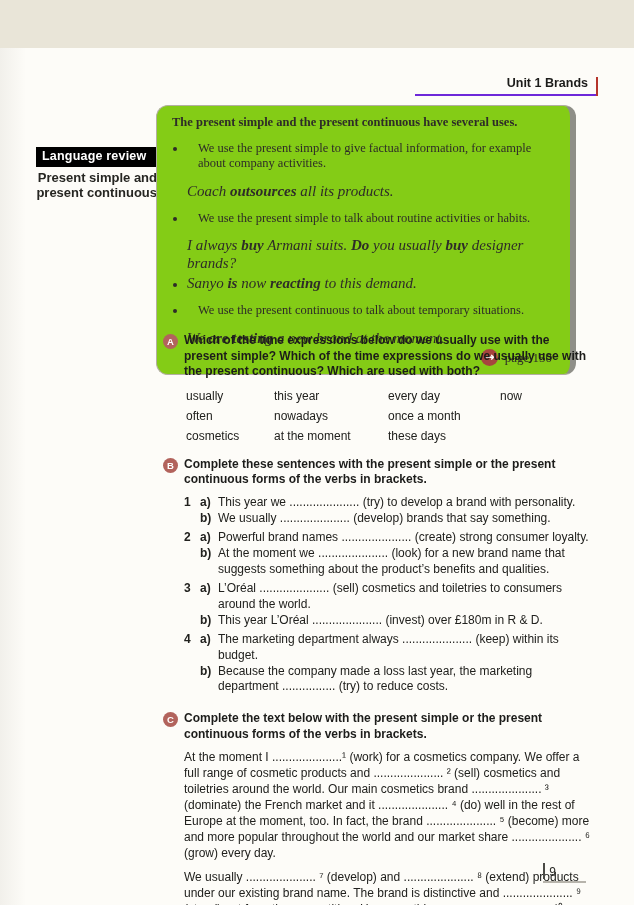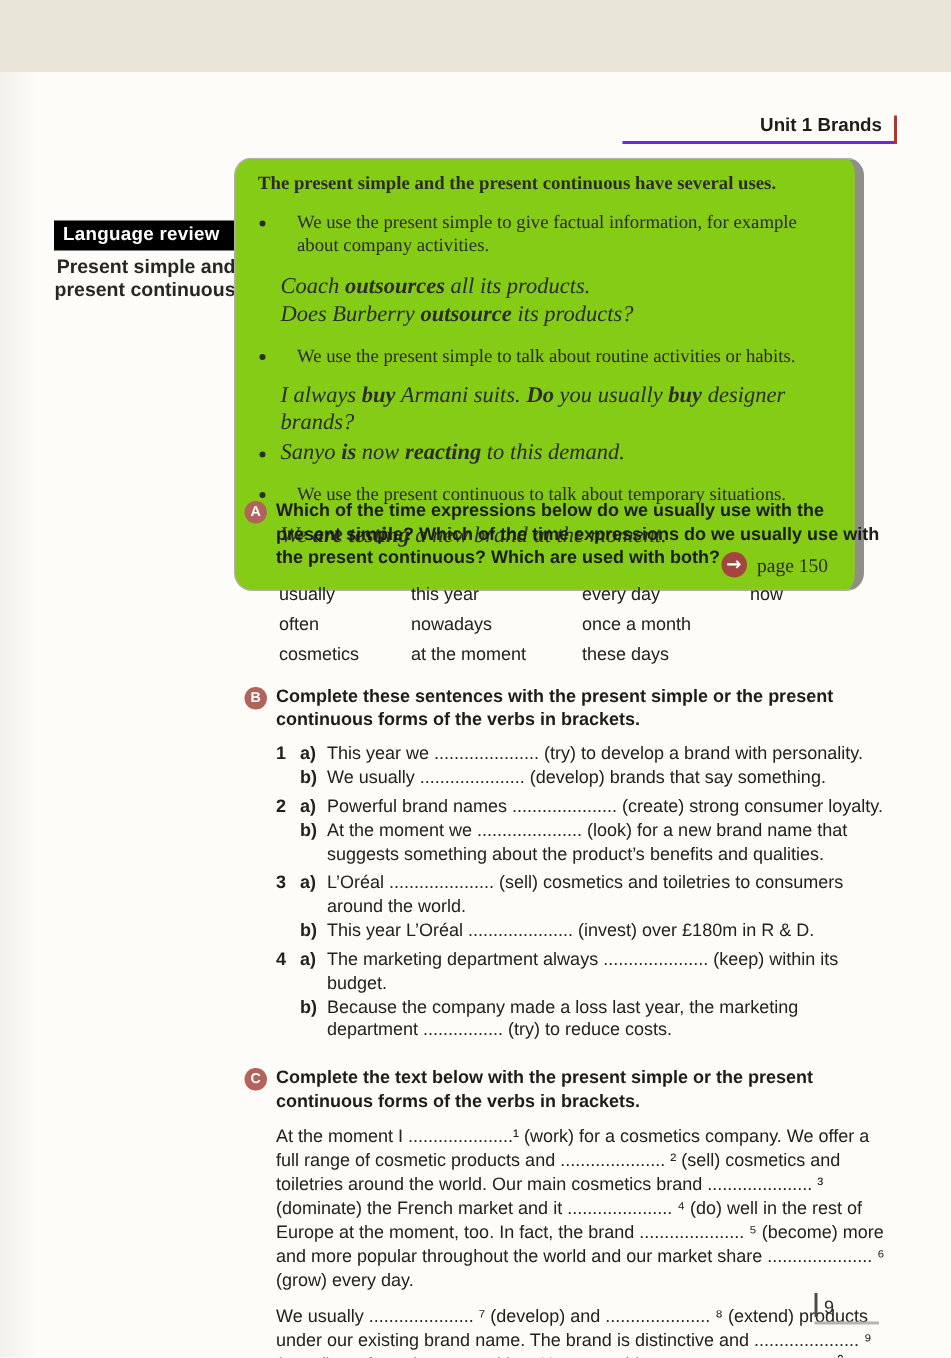--- a/index.html
+++ b/index.html
@@ -116,7 +116,6 @@
     <li>
       <div class="rule">We use the present simple to give factual information, for example about company activities.</div>
       <div class="example">Coach <strong>outsources</strong> all its products.</div>
-      <div class="example">Does Burberry <strong>outsource</strong> its products?</div>
     </li>
     <li>
       <div class="rule">We use the present simple to talk about routine activities or habits.</div>

